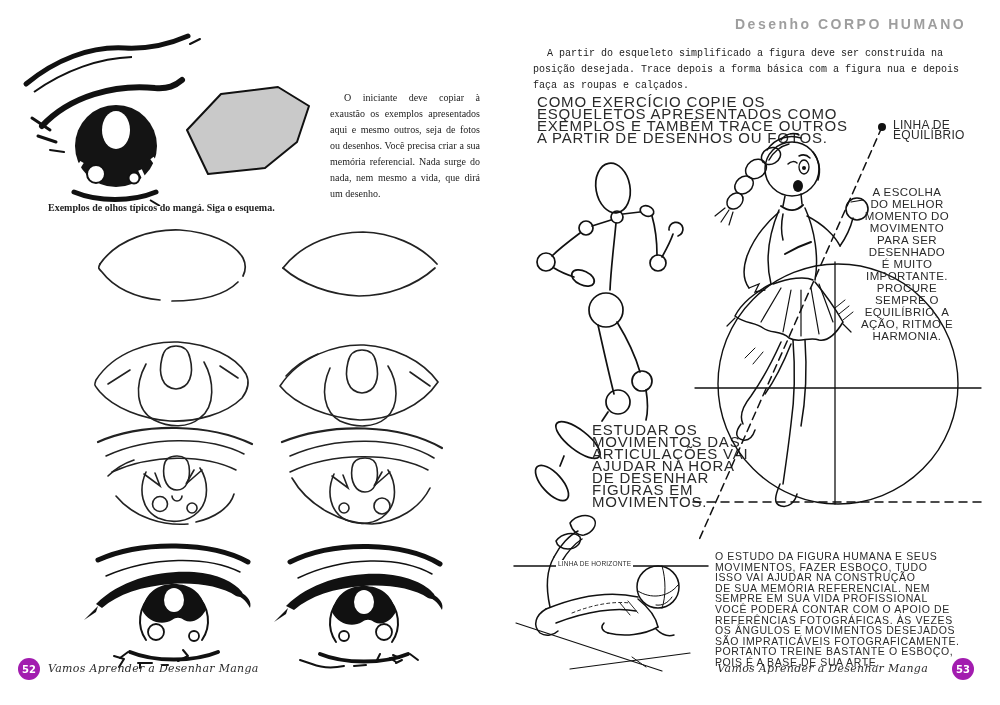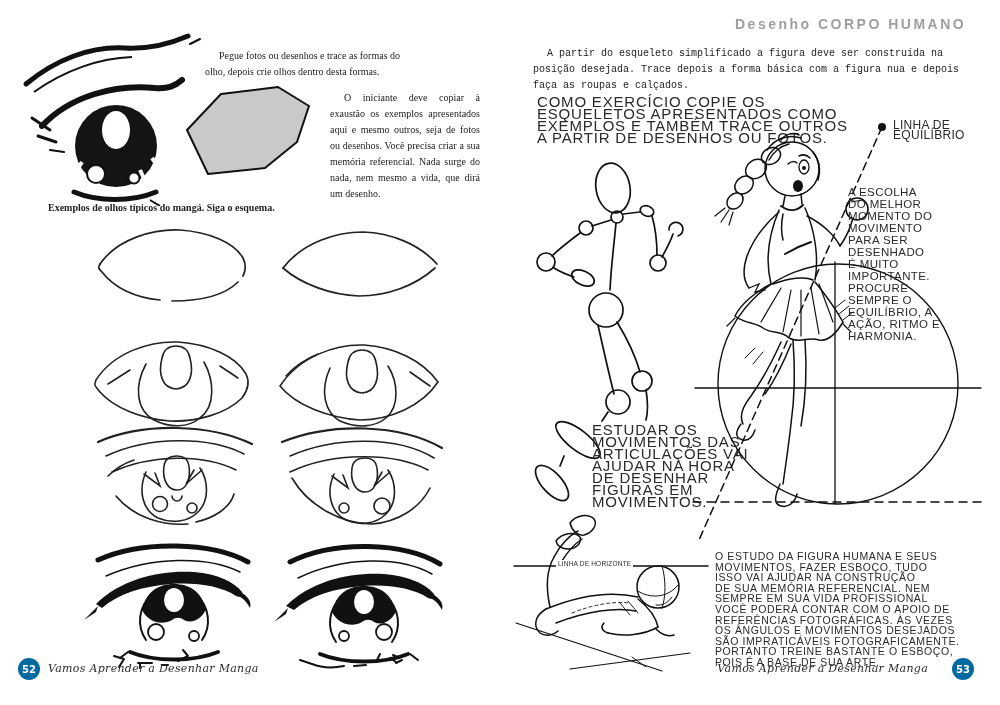--- a/index.html
+++ b/index.html
@@ -59,7 +59,6 @@
     <path d="M130,174 L140,180" stroke-width="2"></path>
   </svg>
 
-  <div class="abs serif indent" style="left:205px;top:48px;width:215px;">Pegue fotos ou desenhos e trace as formas do olho, depois crie olhos dentro desta formas.</div>
 
   <svg class="abs" style="left:183px;top:84px;" width="132" height="100" viewBox="0 0 132 100">
     <polygon points="4,46 38,10 95,3 126,22 114,58 82,84 25,90" fill="#c9c9c9" stroke="#111" stroke-width="2" stroke-linejoin="round"></polygon>

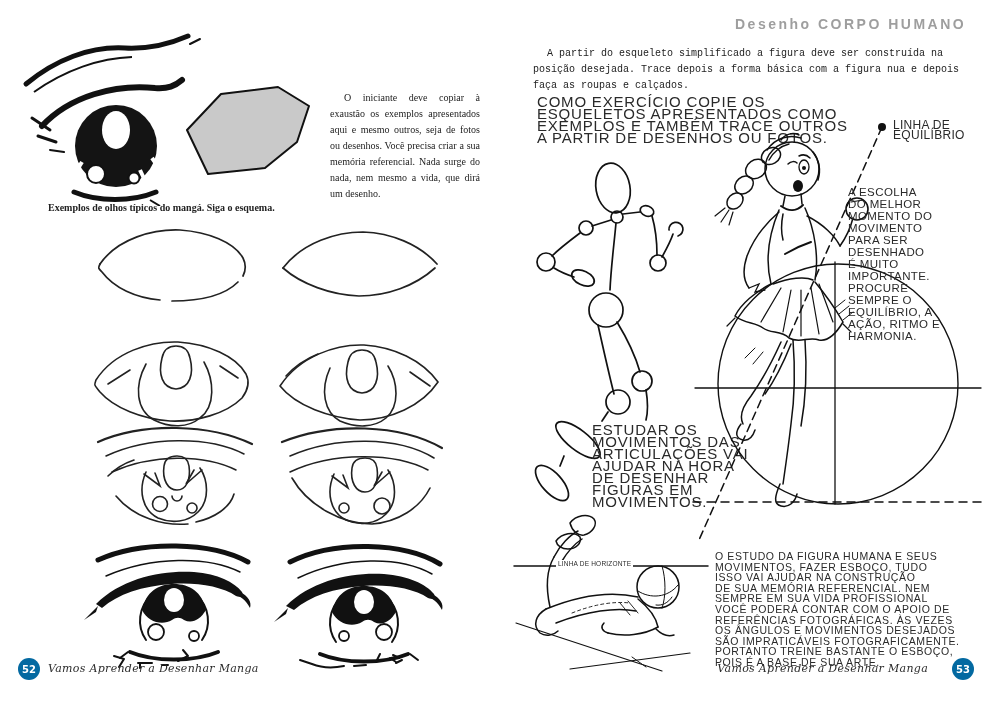--- a/index.html
+++ b/index.html
@@ -274,7 +274,7 @@
   <div class="abs caps caps-xs" style="left:893px;top:120px;">LINHA DE
 EQUILÍBRIO</div>
 
-  <div class="abs caps caps-sm" style="left:848px;top:186px;width:118px;text-align:left;font-size:11.5px;line-height:12px;">A ESCOLHA
+  <div class="abs caps caps-sm" style="left:848px;top:186px;width:118px;text-align:center;font-size:11.5px;line-height:12px;">A ESCOLHA
 DO MELHOR
 MOMENTO DO
 MOVIMENTO

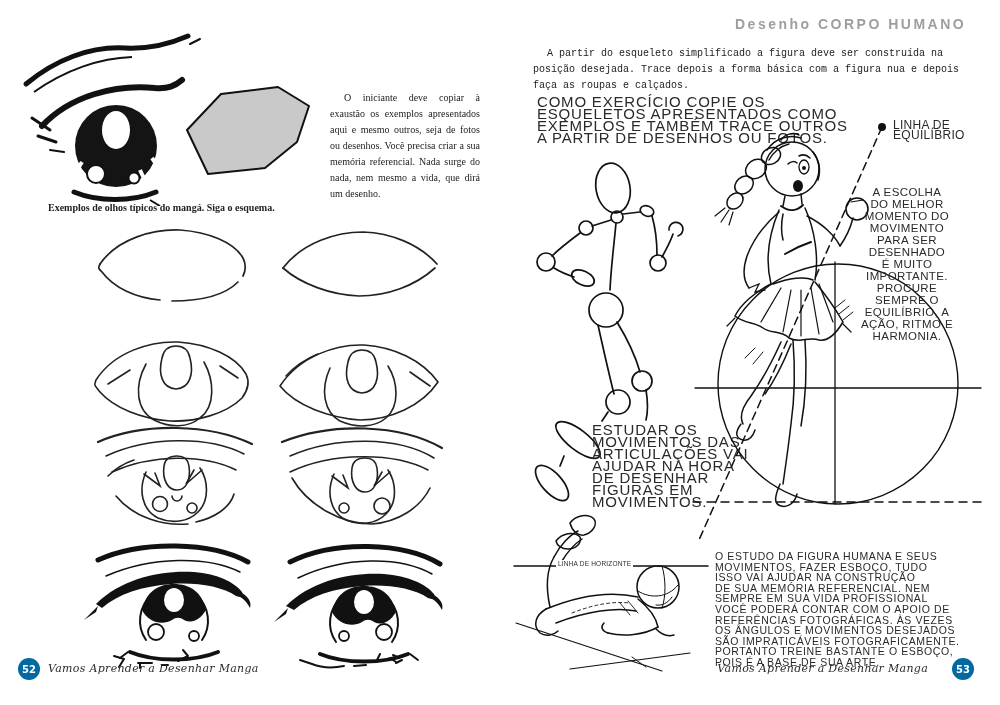--- a/index.html
+++ b/index.html
@@ -27,7 +27,7 @@
     font-size:11px;color:#2b2b2b;letter-spacing:0.3px;white-space:nowrap;
   }
   .page-badge{
-    width:22px;height:22px;border-radius:50%;background:#0369a1;color:#fff;
+    width:22px;height:22px;border-radius:50%;background:#a21caf;color:#fff;
     font-family:"DejaVu Sans", sans-serif;font-size:10px;font-weight:bold;
     display:flex;align-items:center;justify-content:center;
   }

